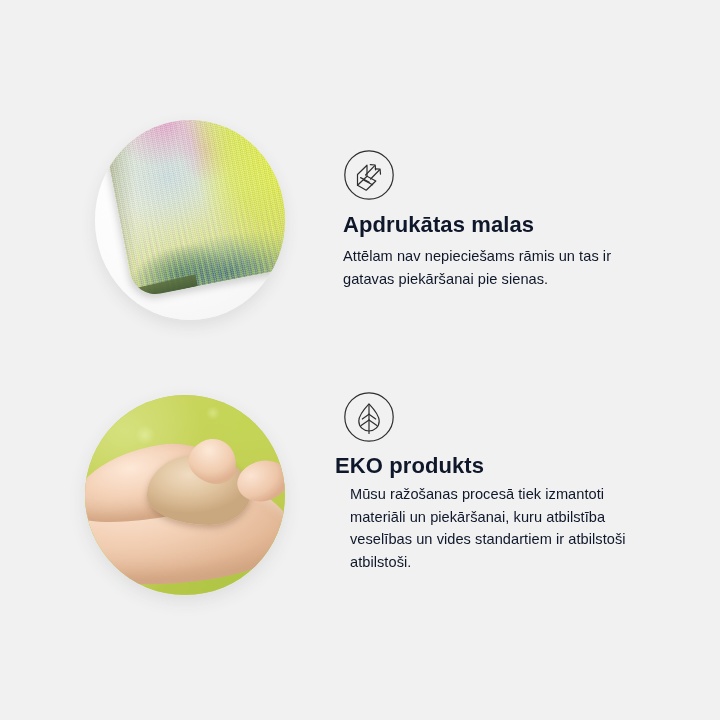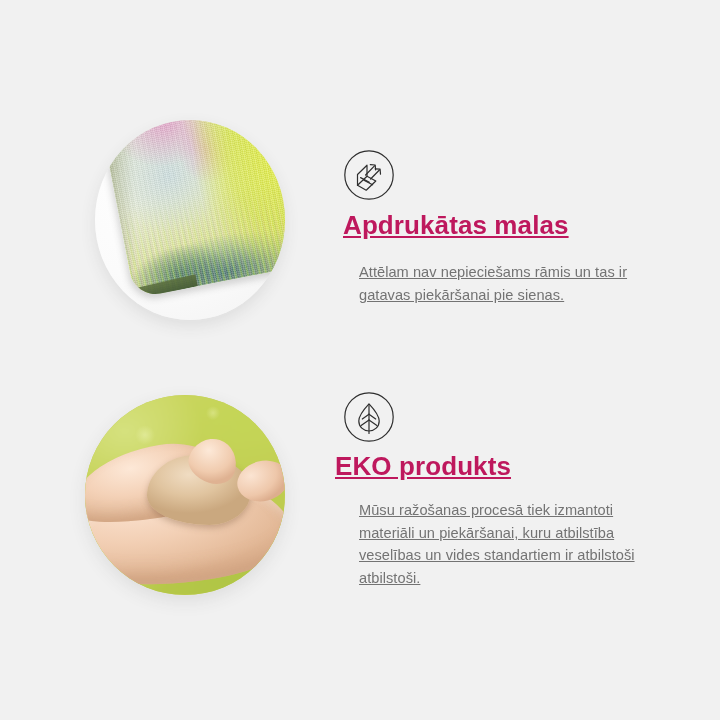--- a/index.html
+++ b/index.html
@@ -266,13 +266,12 @@
   .ftitle {
     position: absolute;
     margin: 0;
-    font-size: 26px;
+    font-size: 22px;
     font-weight: 700;
     line-height: 26px;
-    color: #be185d;
+    color: #0f172a;
     letter-spacing: .1px;
     white-space: nowrap;
-    text-decoration: underline;
   }
   .fbody {
     position: absolute;

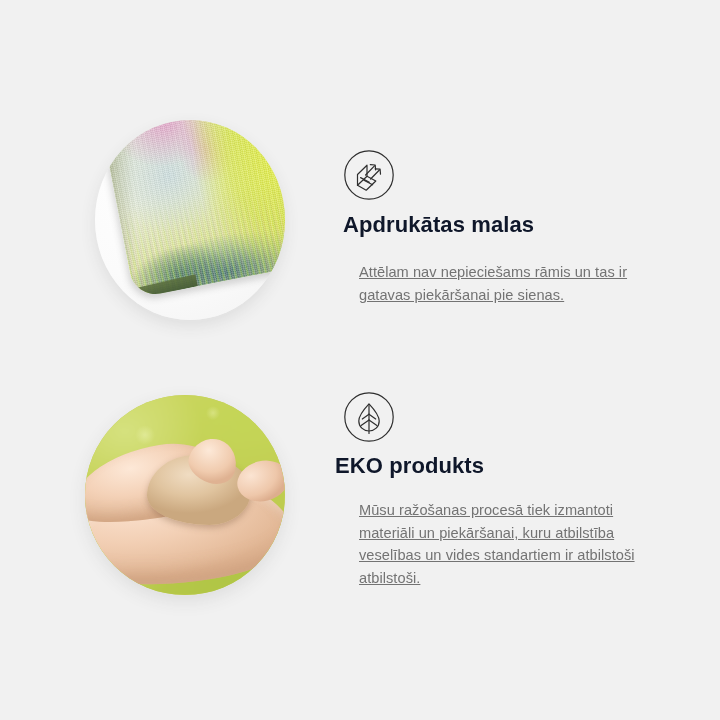--- a/index.html
+++ b/index.html
@@ -275,13 +275,12 @@
   }
   .fbody {
     position: absolute;
-    margin: 16px;
+    margin: 0;
     font-size: 14.6px;
     font-weight: 400;
     line-height: 22.5px;
-    color: #737373;
+    color: #0f172a;
     letter-spacing: .05px;
-    text-decoration: underline;
   }
   .fbody span { display: block; }
 

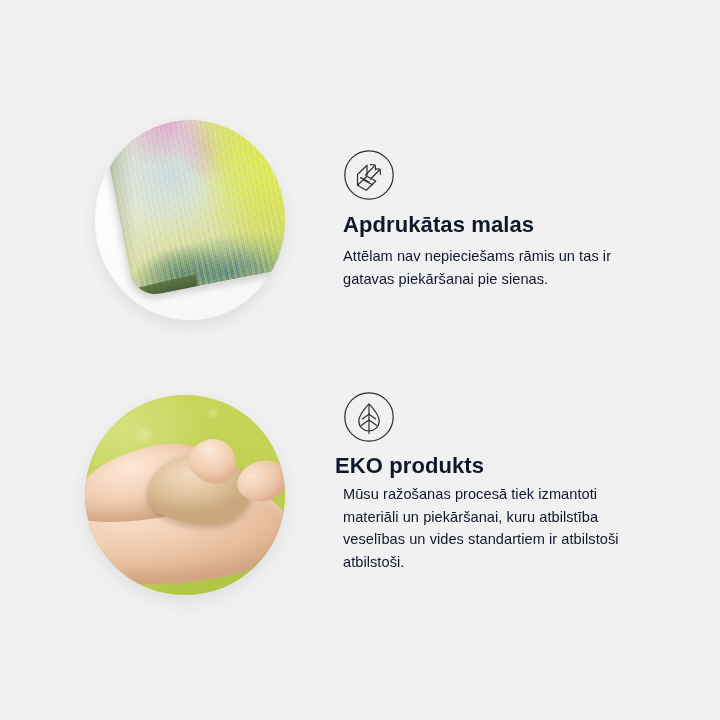--- a/index.html
+++ b/index.html
@@ -292,7 +292,7 @@
   
   #icon-leaf    { left: 344px; top: 392px; }
   #title-eko    { left: 335px; top: 453px; }
-  #body-eko     { left: 343px; top: 483px; width: 345px; }
+  #body-eko     { left: 350px; top: 483px; width: 345px; }
 </style>
 </head>
 <body>

